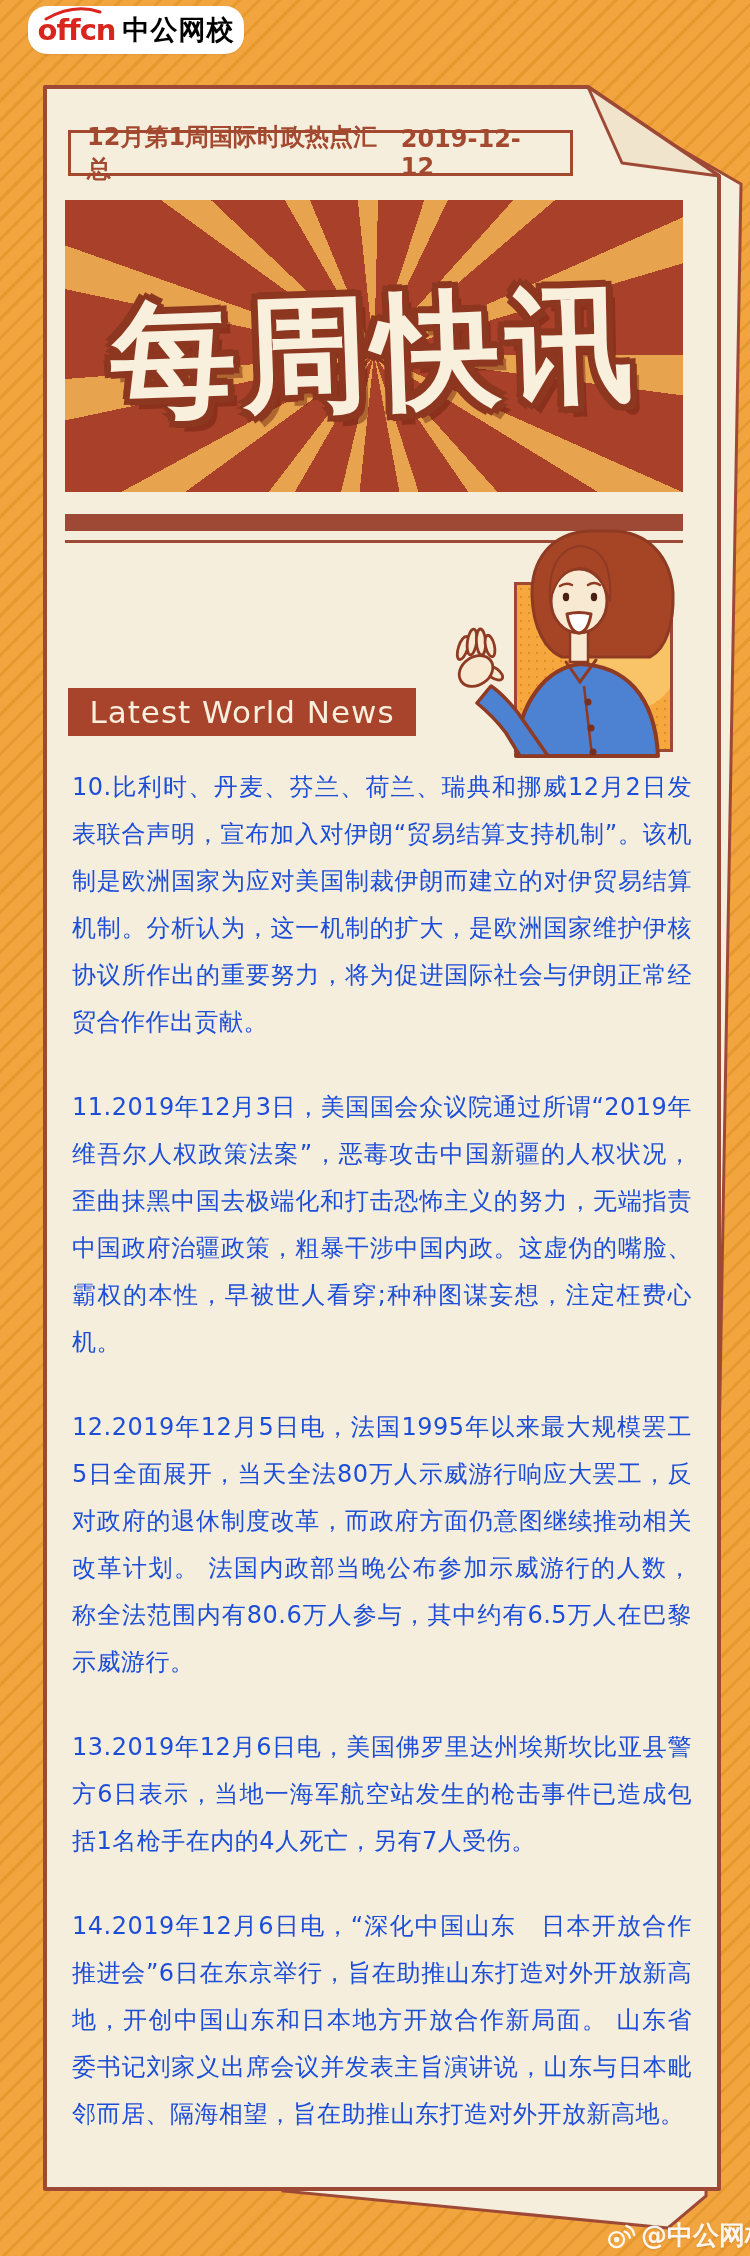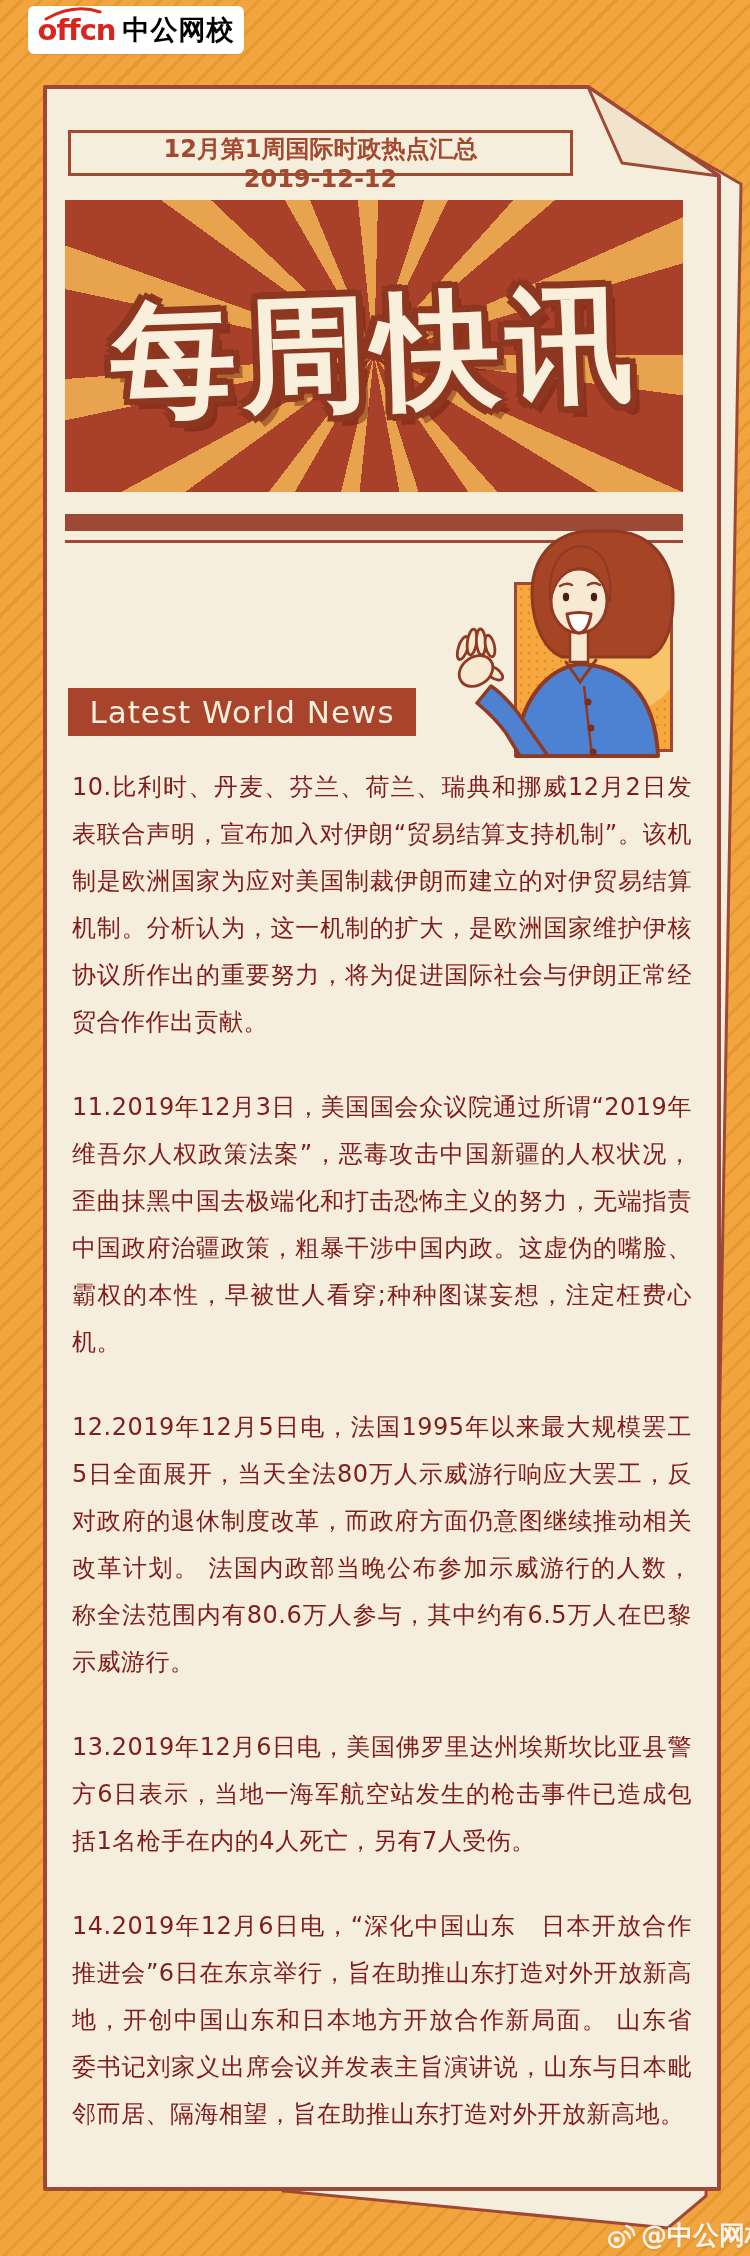--- a/index.html
+++ b/index.html
@@ -13,7 +13,7 @@
   
   .logo{
     position:absolute;left:28px;top:6px;width:216px;height:48px;z-index:6;
-    background:#fff;border-radius:6px;display:flex;align-items:center;
+    background:#fff;border-radius:19px;display:flex;align-items:center;
     justify-content:center;gap:7px;box-shadow:0 1px 2px rgba(0,0,0,.08);
   }
   .logo-en{position:relative;color:#D9251D;font-size:29px;font-weight:800;letter-spacing:-1px;line-height:1;}

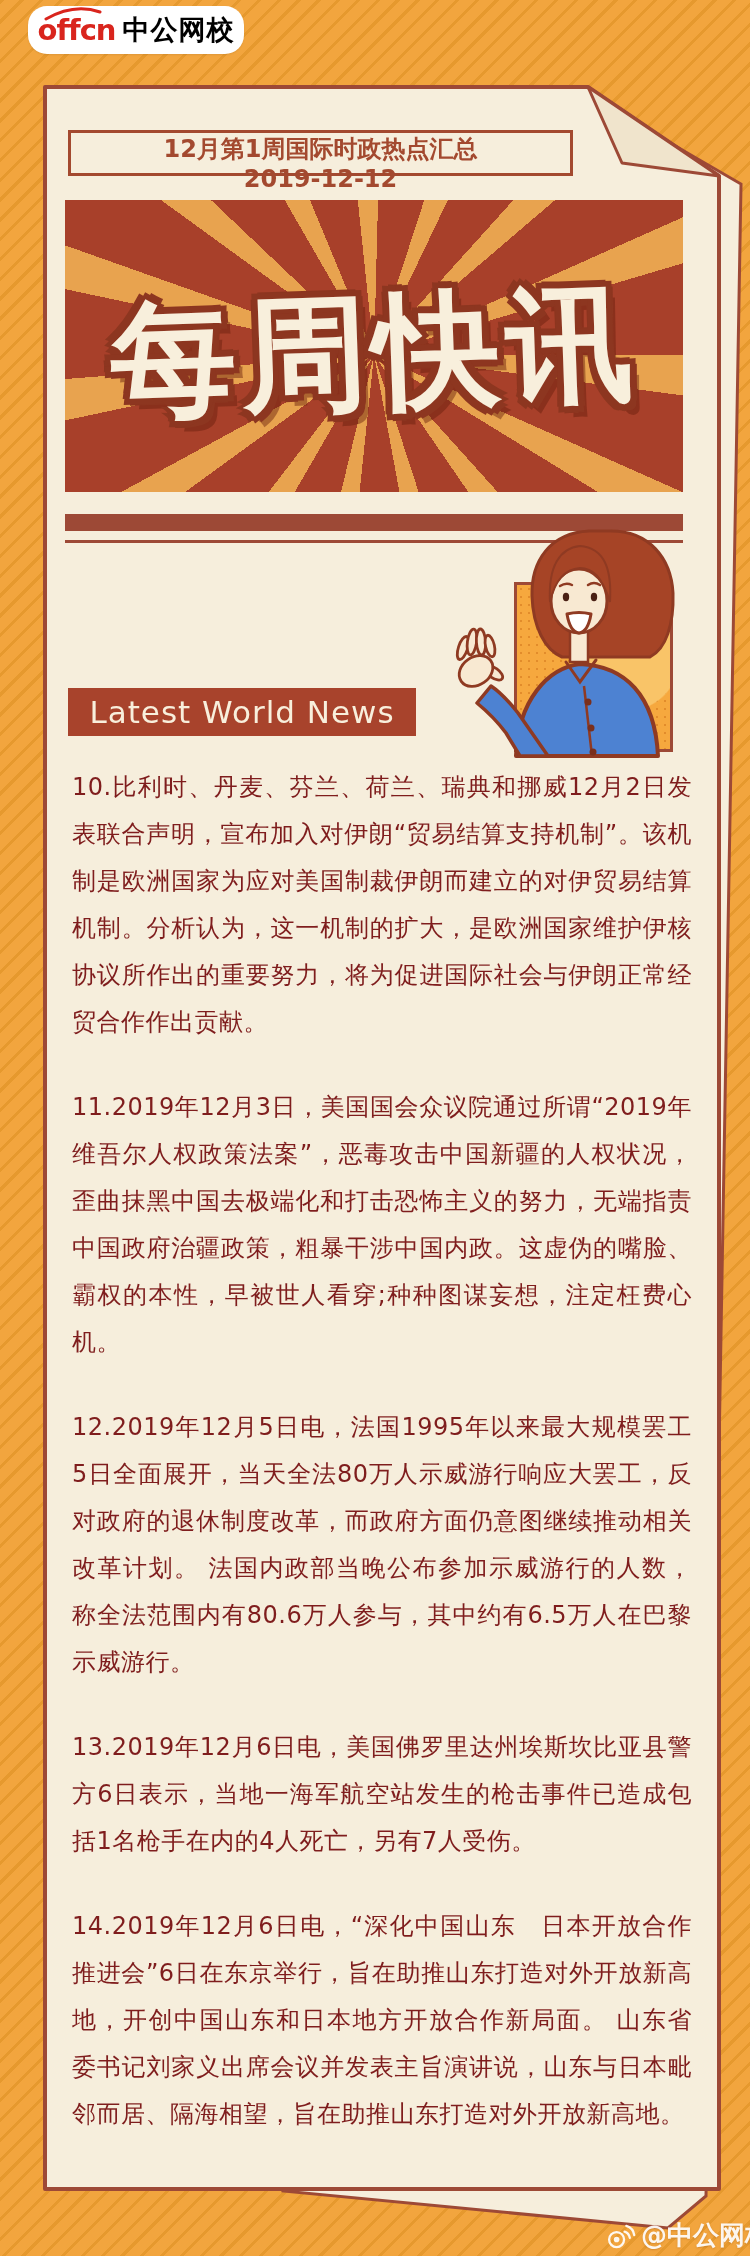--- a/index.html
+++ b/index.html
@@ -27,7 +27,7 @@
     position:absolute;left:68px;top:130px;width:505px;height:46px;
     border:3px solid #A3492F;display:flex;align-items:center;
     justify-content:space-between;padding:0 16px;box-sizing:border-box;
-    color:#A3492F;font-size:24px;font-weight:600;flex-direction:column;
+    color:#A3492F;font-size:24px;font-weight:600;
   }
   
   .banner{

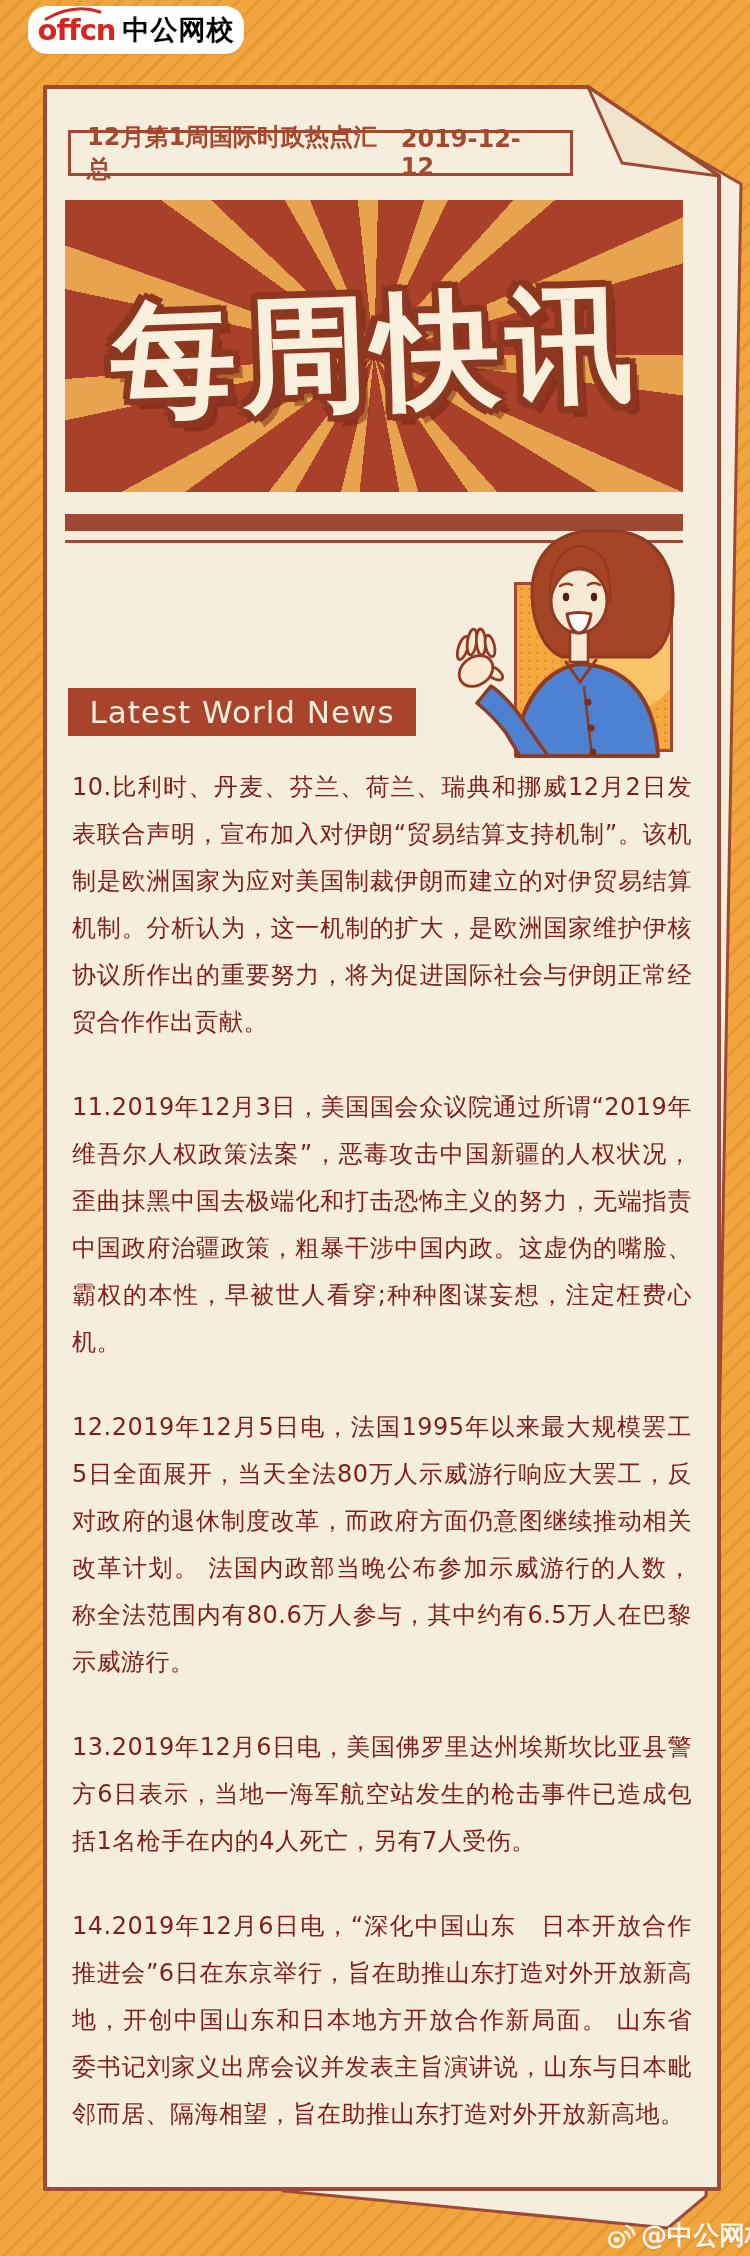--- a/index.html
+++ b/index.html
@@ -70,7 +70,7 @@
   
   .news{
     position:absolute;left:72px;top:764px;width:620px;z-index:3;
-    color:#7f1d1d;font-size:24px;line-height:47px;
+    color:#1d4ed8;font-size:24px;line-height:47px;
     text-align:justify;line-break:anywhere;letter-spacing:.5px;
   }
   .news p{margin:0 0 38px 0;}

